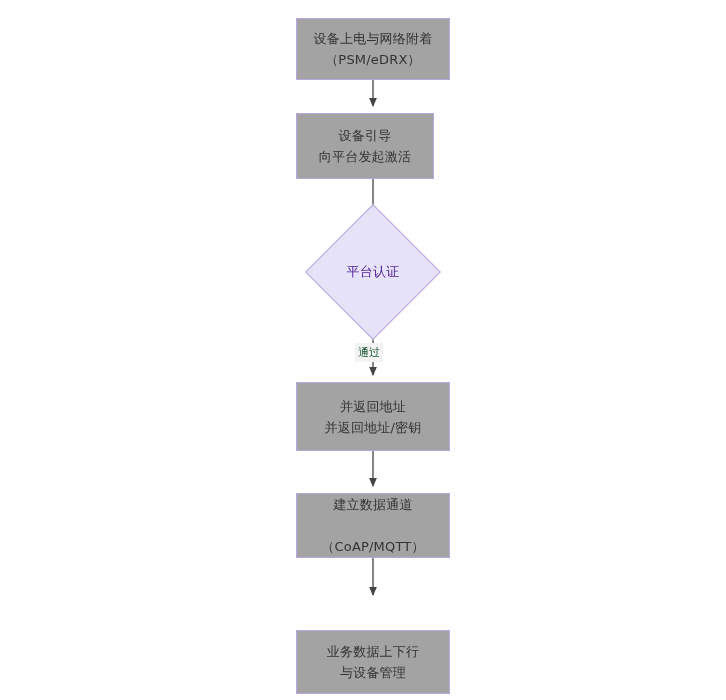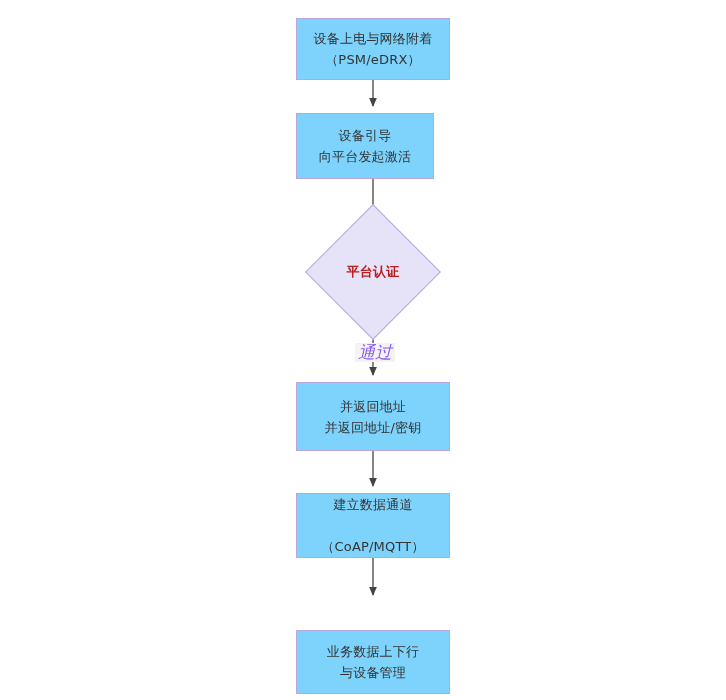--- a/index.html
+++ b/index.html
@@ -28,7 +28,7 @@
   .node {
     position: absolute;
     box-sizing: border-box;
-    background: #7dd3fc;
+    background: #a3a3a3;
     border: 1.4px solid #b8a6e0;
     display: flex;
     flex-direction: column;

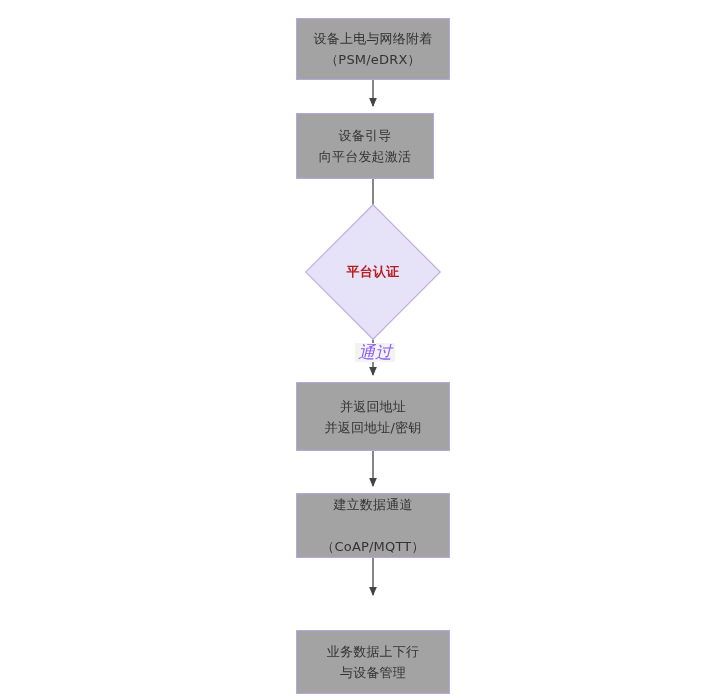--- a/index.html
+++ b/index.html
@@ -65,13 +65,12 @@
   .decision-label {
     position: relative;
     z-index: 3;
-    color: #b91c1c;
+    color: #4c1d95;
     font-size: 13px;
     line-height: 20px;
     text-align: left;
     letter-spacing: 0.2px;
     white-space: nowrap;
-    font-weight: bold;
   }
   .edge-label {
     position: absolute;

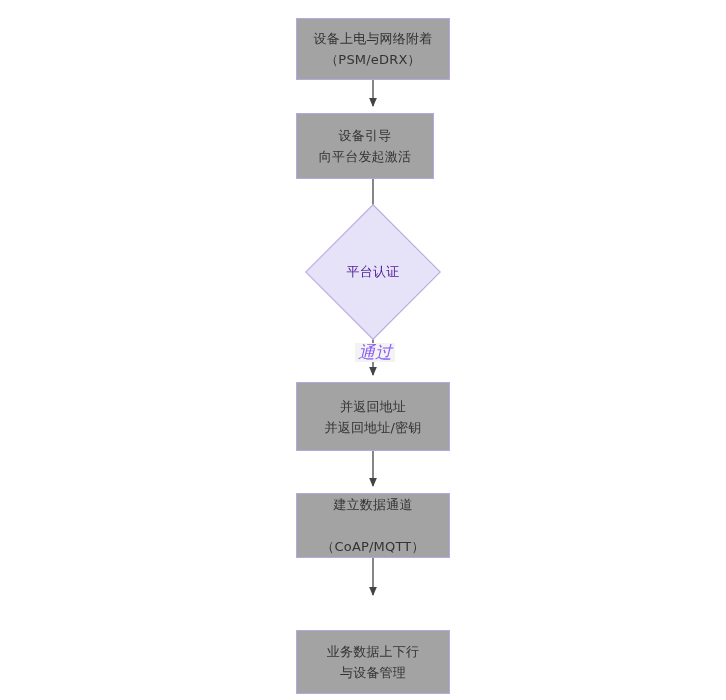--- a/index.html
+++ b/index.html
@@ -75,13 +75,12 @@
   .edge-label {
     position: absolute;
     z-index: 4;
-    color: #8b5cf6;
-    font-size: 17px;
+    color: #14532d;
+    font-size: 11px;
     line-height: 17px;
     background: #f3f3f3;
     padding: 1px 3px;
     white-space: nowrap;
-    font-style: italic;
   }
 </style>
 </head>

